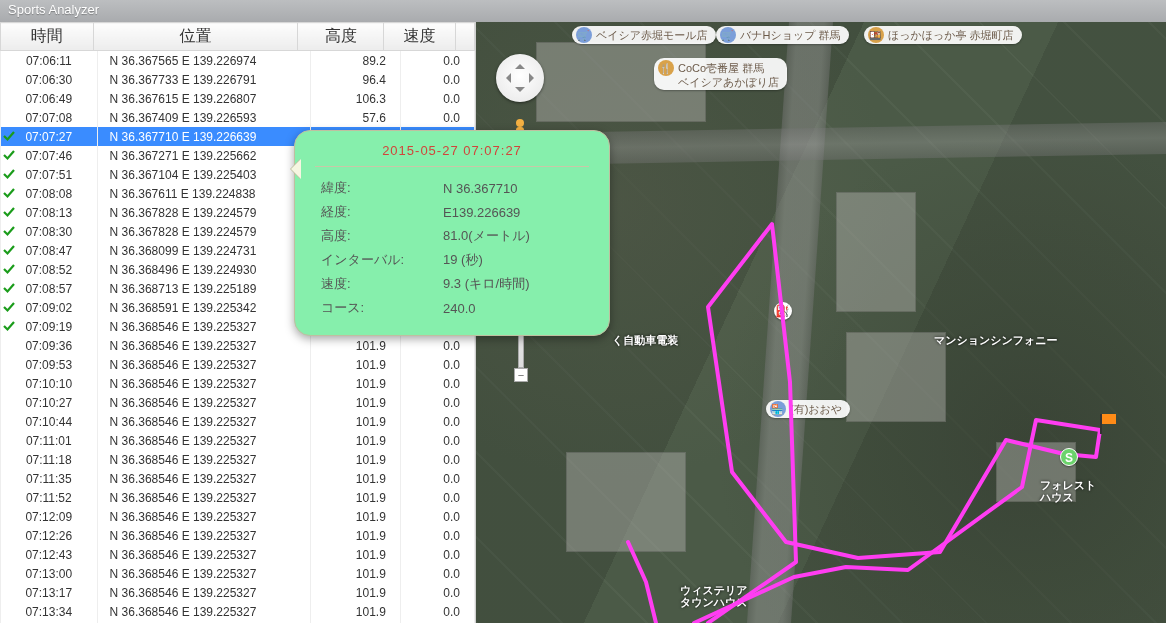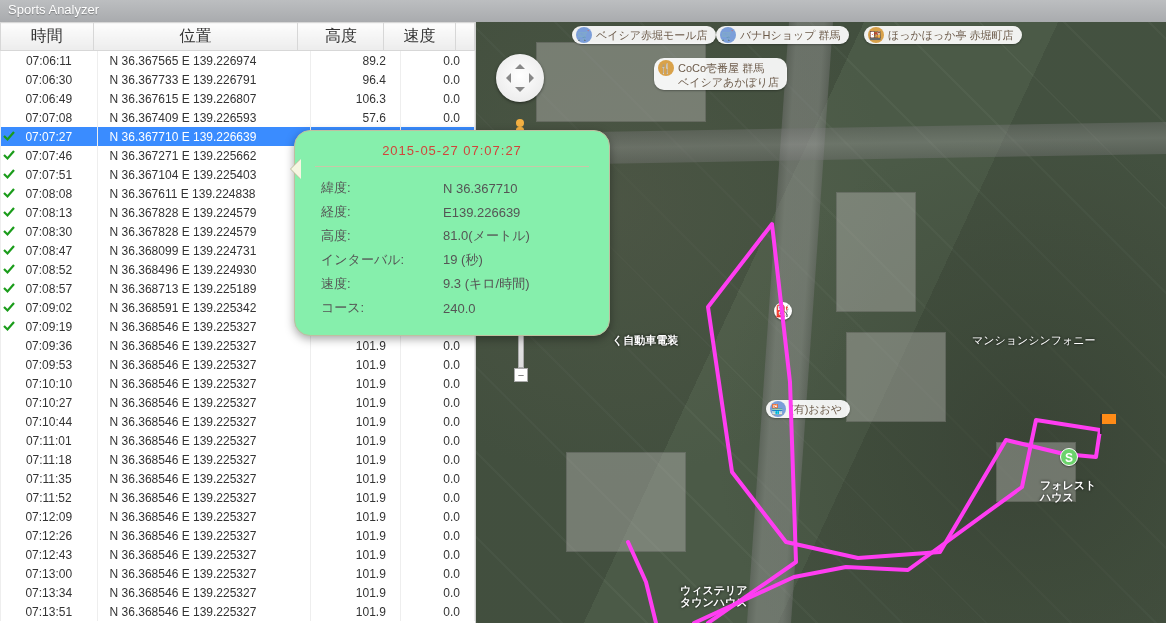--- a/index.html
+++ b/index.html
@@ -383,7 +383,7 @@
         <span class="ico">🏪</span>
         <span>(有)おおや</span>
       </div>
-    <div class="poi" style="left:492px;top:310px;background:transparent;box-shadow:none;color:#fff;font-weight:normal;text-shadow:0 0 3px #000">
+    <div class="poi" style="left:454px;top:310px;background:transparent;box-shadow:none;color:#fff;font-weight:bold;text-shadow:0 0 3px #000">
         <span>マンションシンフォニー</span>
       </div>
     <div class="poi dual" style="left:200px;top:560px;background:transparent;box-shadow:none;color:#fff;font-weight:bold;text-shadow:0 0 3px #000">

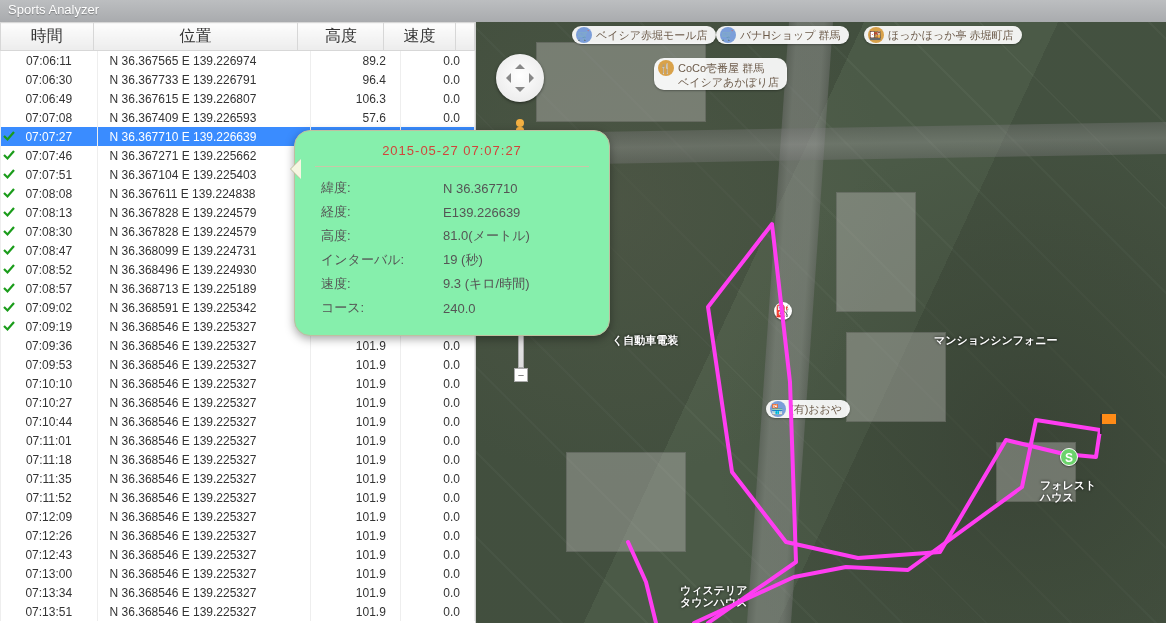--- a/index.html
+++ b/index.html
@@ -330,6 +330,12 @@
               <td class="spd">0.0</td>
             </tr>
             <tr>
+              <td class="time">07:13:17</td>
+              <td class="pos">N  36.368546  E 139.225327</td>
+              <td class="alt">101.9</td>
+              <td class="spd">0.0</td>
+            </tr>
+            <tr>
               <td class="time">07:13:34</td>
               <td class="pos">N  36.368546  E 139.225327</td>
               <td class="alt">101.9</td>

